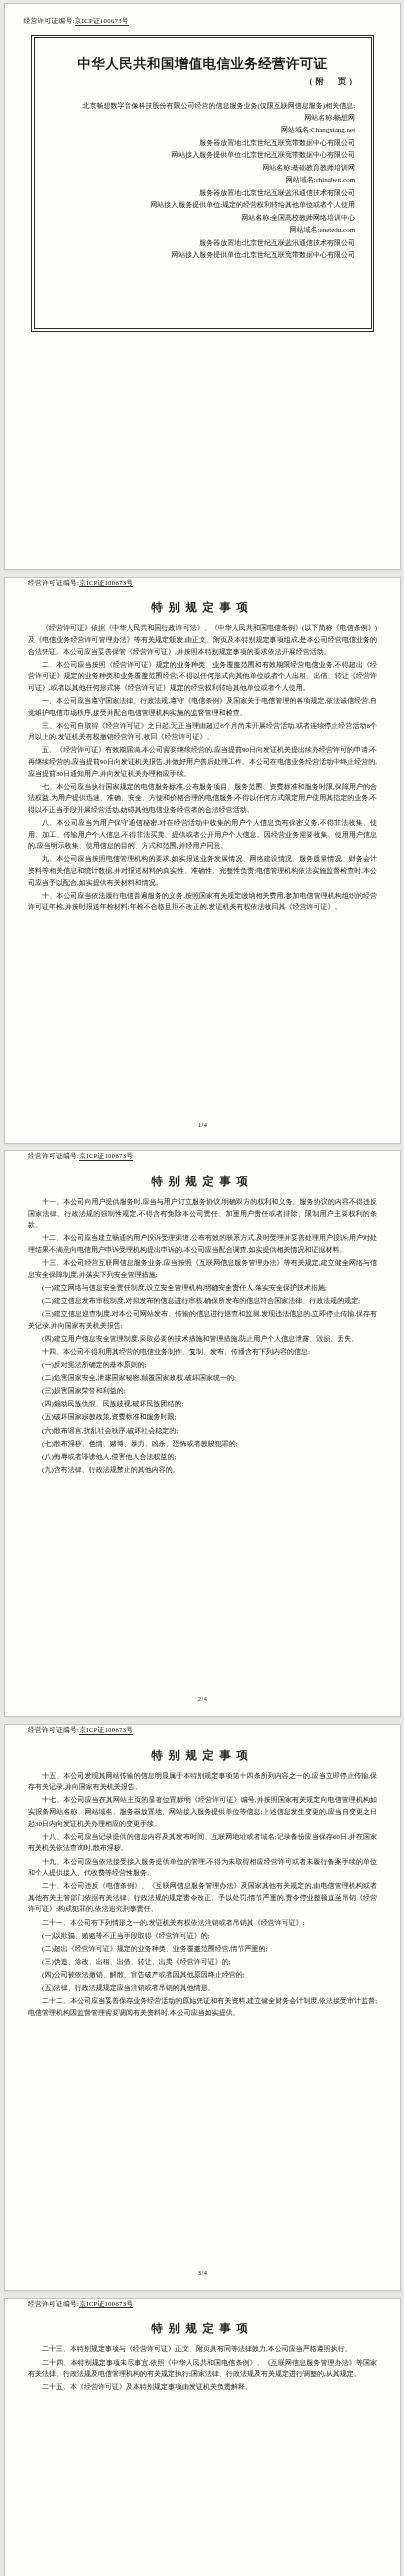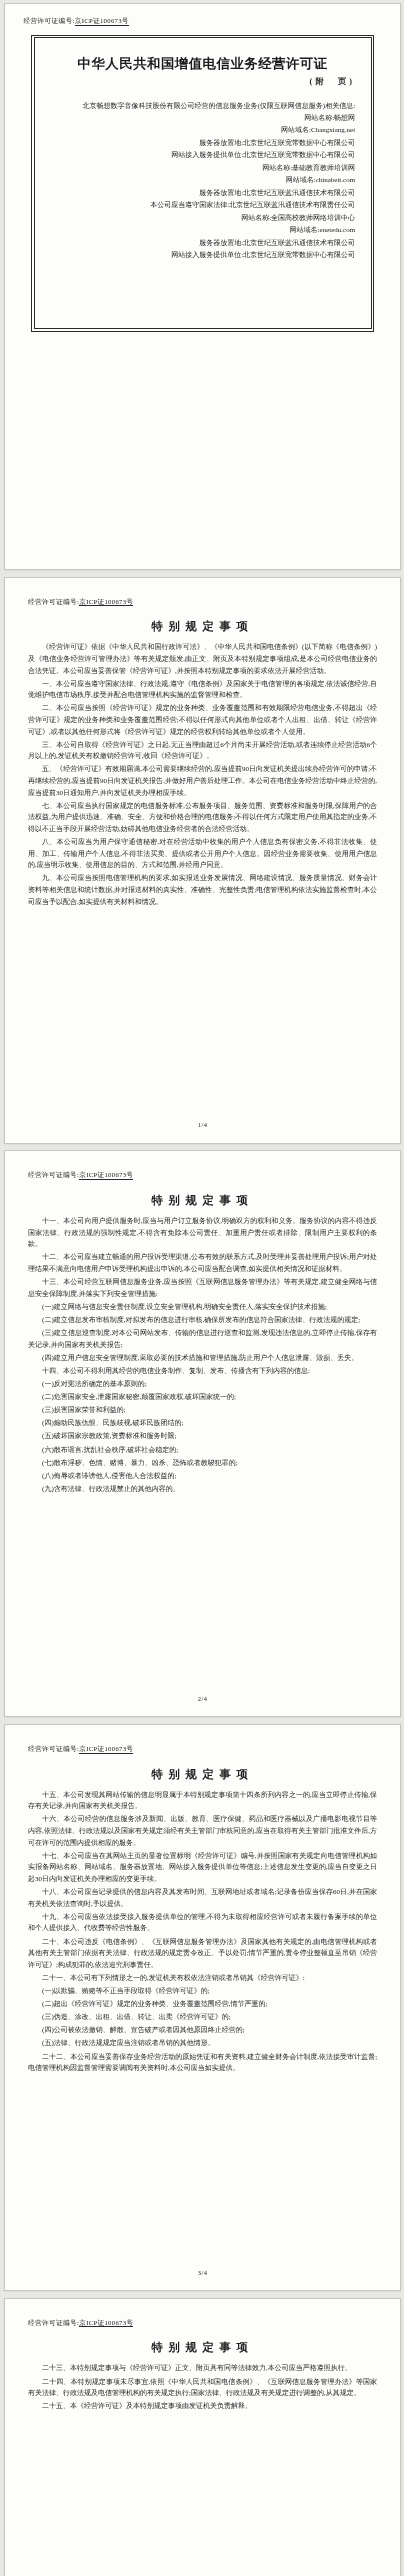--- a/index.html
+++ b/index.html
@@ -111,7 +111,7 @@
 
             <div class="cert-line">服务器放置地:北京世纪互联蓝汛通信技术有限公司</div>
 
-            <div class="cert-line">本公司应当遵守国家法律:北京世纪互联蓝汛通信技术有限责任公司</div>
+            <div class="cert-line">网站接入服务提供单位:规定的经营权利转给其他单位或者个人使用</div>
 
             <div class="cert-line">网站名称:全国高校教师网络培训中心</div>
 

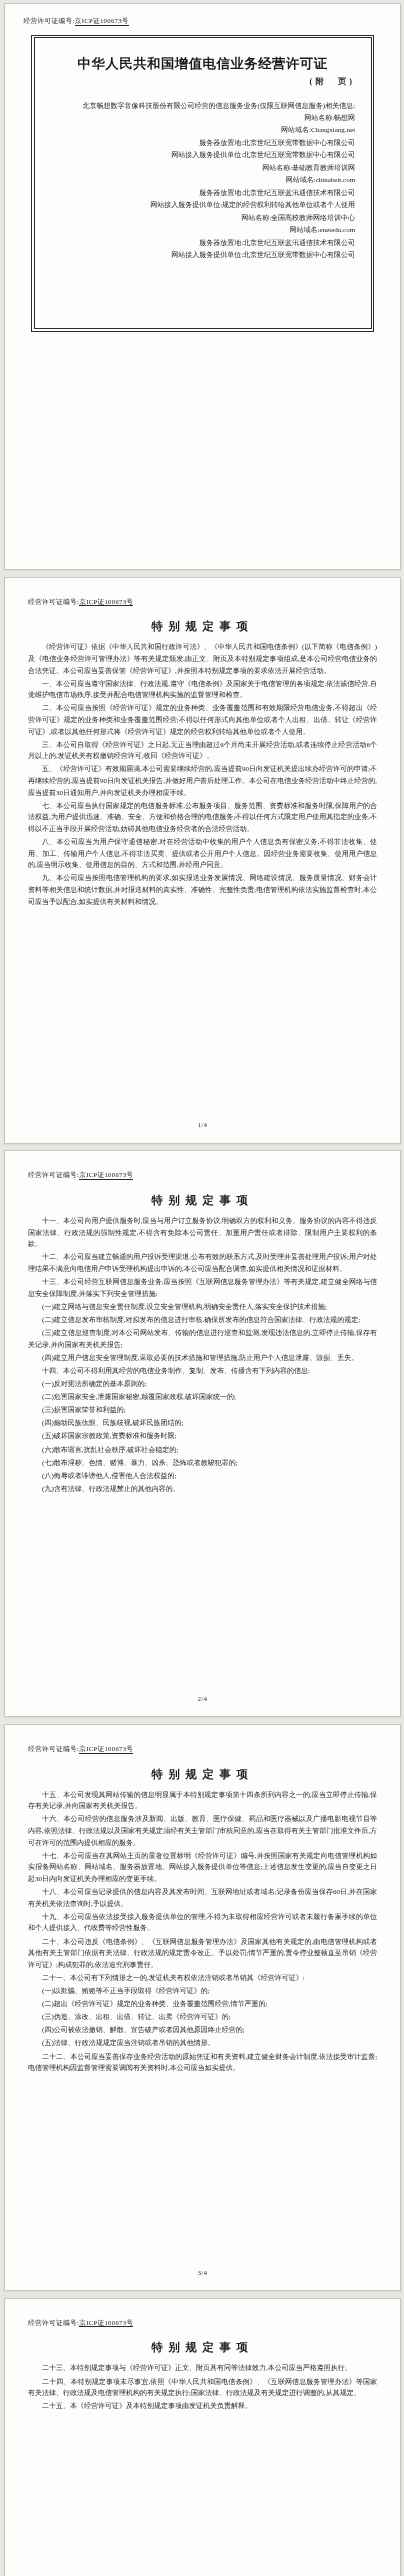--- a/index.html
+++ b/index.html
@@ -57,7 +57,7 @@
   .cert-line { text-align:right; word-break:break-all; }
 
   
-  .prov-page { height:567px; padding:20px 23px 36px 23px; }
+  .prov-page { height:567px; padding:1px 23px 36px 23px; }
   .prov-title {
     text-align:center;
     font-size:11.3px;

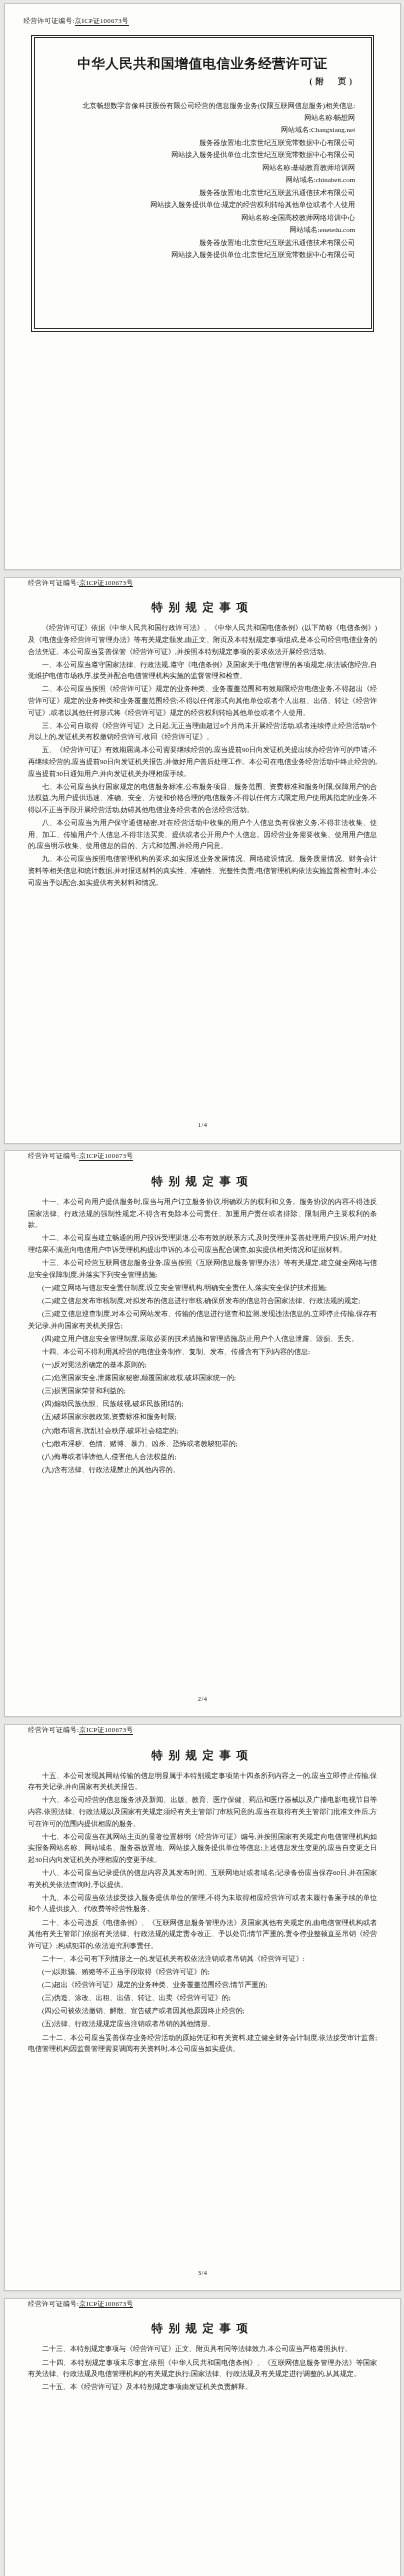--- a/index.html
+++ b/index.html
@@ -134,10 +134,10 @@
 
         <p class="prov-para">《经营许可证》依据《中华人民共和国行政许可法》、《中华人民共和国电信条例》(以下简称《电信条例》)及《电信业务经营许可管理办法》等有关规定颁发,由正文、附页及本特别规定事项组成,是本公司经营电信业务的合法凭证。本公司应当妥善保管《经营许可证》,并按照本特别规定事项的要求依法开展经营活动。</p>
 
+        <p class="prov-para">二、本公司应当按照《经营许可证》规定的业务种类、业务覆盖范围和有效期限经营电信业务,不得超出《经营许可证》规定的业务种类和业务覆盖范围经营;不得以任何形式向其他单位或者个人出租、出借、转让《经营许可证》,或者以其他任何形式将《经营许可证》规定的经营权利转给其他单位或者个人使用。</p>
+
         <p class="prov-para">一、本公司应当遵守国家法律、行政法规,遵守《电信条例》及国家关于电信管理的各项规定,依法诚信经营,自觉维护电信市场秩序,接受并配合电信管理机构实施的监督管理和检查。</p>
 
-        <p class="prov-para">二、本公司应当按照《经营许可证》规定的业务种类、业务覆盖范围和有效期限经营电信业务,不得超出《经营许可证》规定的业务种类和业务覆盖范围经营;不得以任何形式向其他单位或者个人出租、出借、转让《经营许可证》,或者以其他任何形式将《经营许可证》规定的经营权利转给其他单位或者个人使用。</p>
-
         <p class="prov-para">三、本公司自取得《经营许可证》之日起,无正当理由超过6个月尚未开展经营活动,或者连续停止经营活动6个月以上的,发证机关有权撤销经营许可,收回《经营许可证》。</p>
 
 

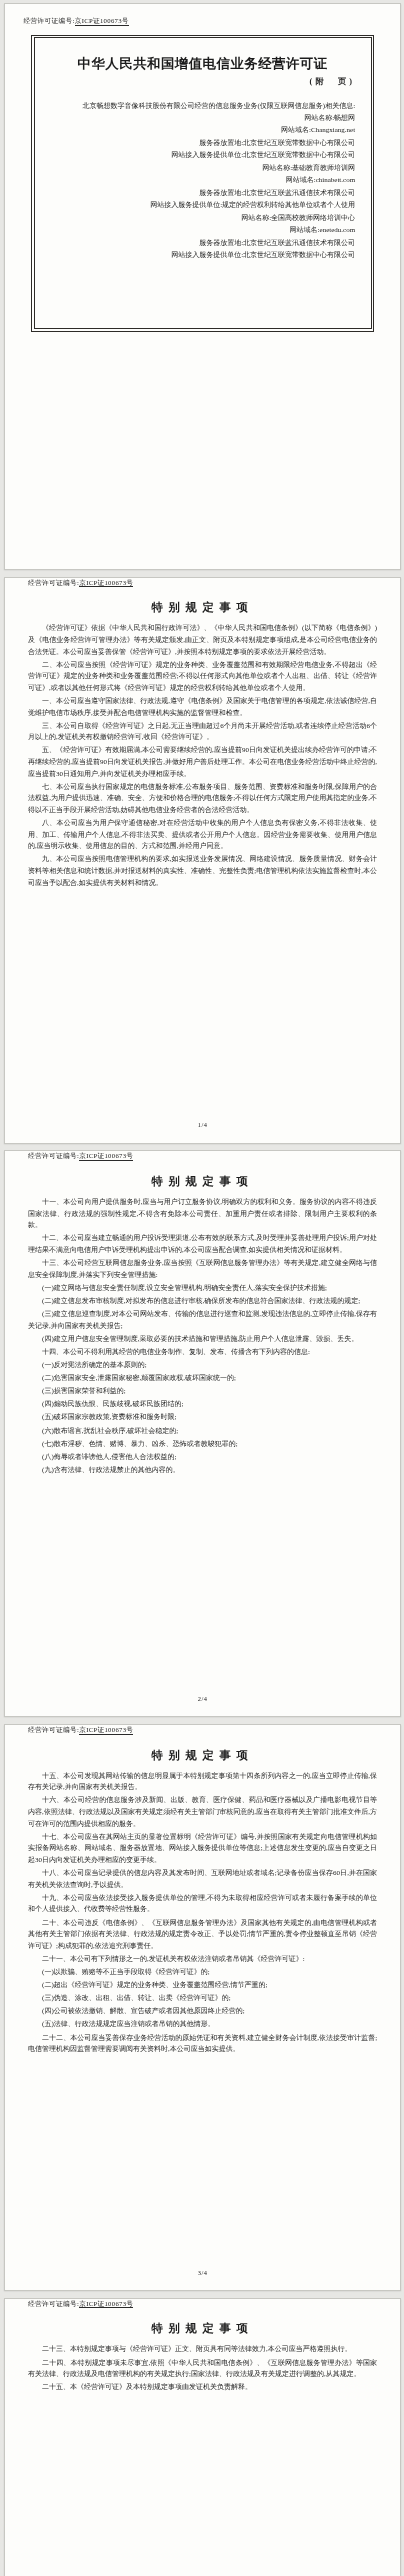--- a/index.html
+++ b/index.html
@@ -150,6 +150,7 @@
 
         <p class="prov-para">九、本公司应当按照电信管理机构的要求,如实报送业务发展情况、网络建设情况、服务质量情况、财务会计资料等相关信息和统计数据,并对报送材料的真实性、准确性、完整性负责;电信管理机构依法实施监督检查时,本公司应当予以配合,如实提供有关材料和情况。</p>
 
+        <p class="prov-para">十、本公司应当依法履行电信普遍服务的义务,按照国家有关规定缴纳相关费用,参加电信管理机构组织的经营许可证年检,并按时报送年检材料;年检不合格且拒不改正的,发证机关有权依法收回其《经营许可证》。</p>
       </div>
     <div class="page-number">1/4</div>
   </section>

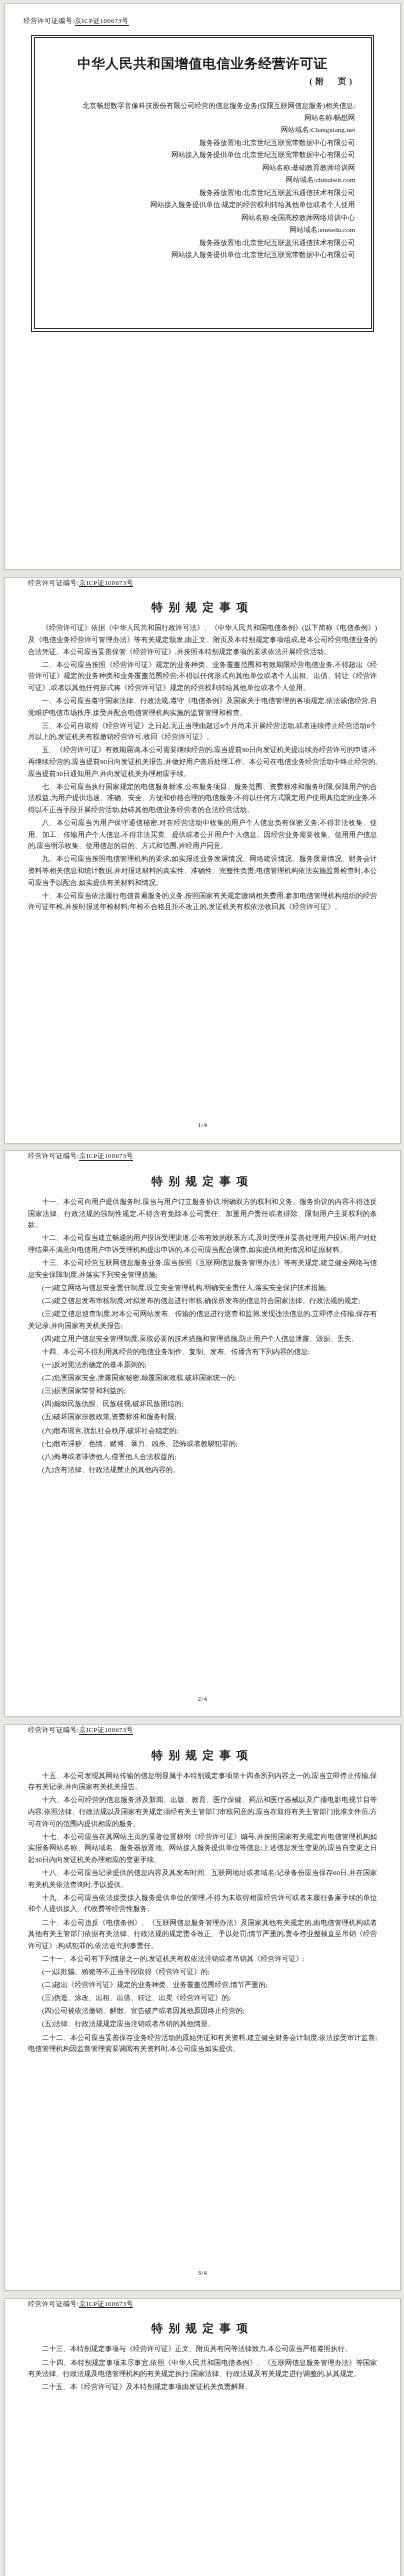--- a/index.html
+++ b/index.html
@@ -208,7 +208,6 @@
 
         <p class="prov-para">十五、本公司发现其网站传输的信息明显属于本特别规定事项第十四条所列内容之一的,应当立即停止传输,保存有关记录,并向国家有关机关报告。</p>
 
-        <p class="prov-para">十六、本公司经营的信息服务涉及新闻、出版、教育、医疗保健、药品和医疗器械以及广播电影电视节目等内容,依照法律、行政法规以及国家有关规定须经有关主管部门审核同意的,应当在取得有关主管部门批准文件后,方可在许可的范围内提供相应的服务。</p>
 
         <p class="prov-para">十七、本公司应当在其网站主页的显著位置标明《经营许可证》编号,并按照国家有关规定向电信管理机构如实报备网站名称、网站域名、服务器放置地、网站接入服务提供单位等信息;上述信息发生变更的,应当自变更之日起30日内向发证机关办理相应的变更手续。</p>
 

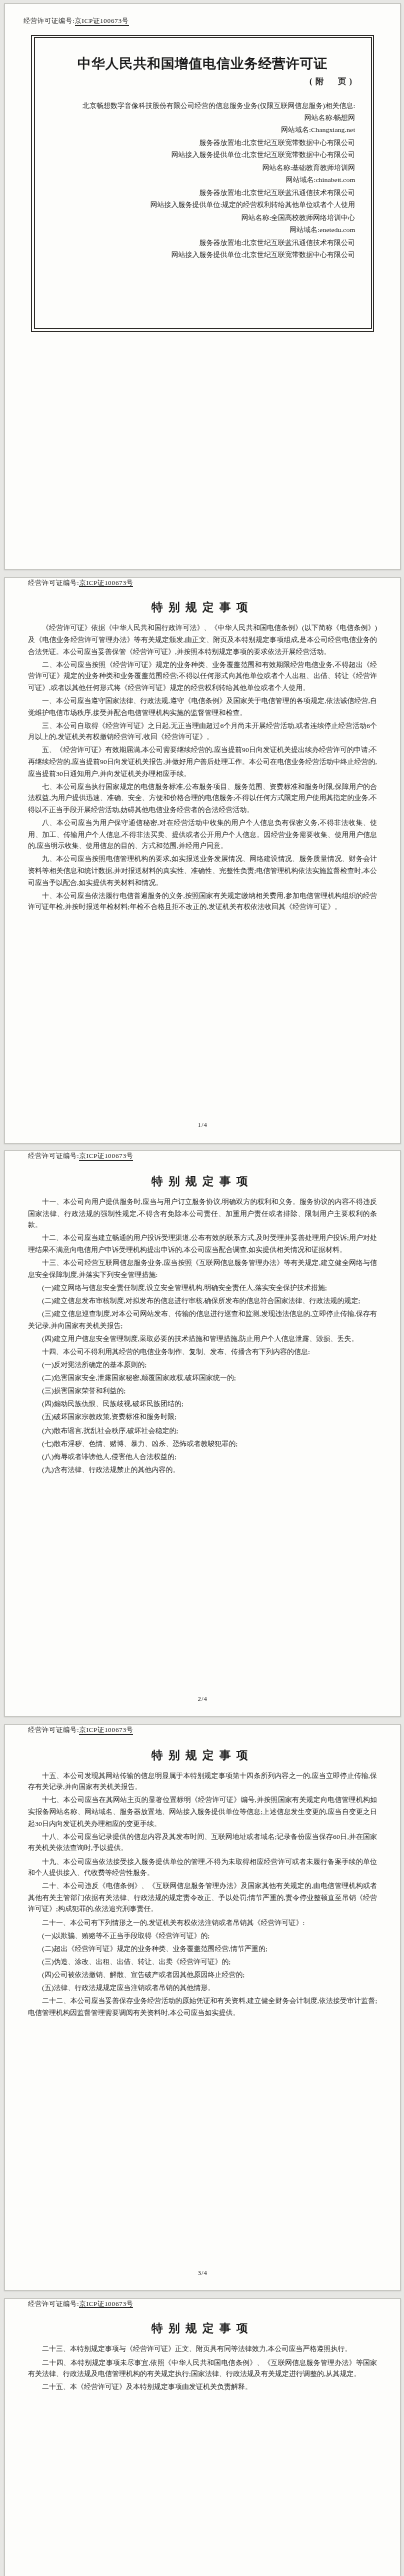--- a/index.html
+++ b/index.html
@@ -211,7 +211,7 @@
 
         <p class="prov-para">十七、本公司应当在其网站主页的显著位置标明《经营许可证》编号,并按照国家有关规定向电信管理机构如实报备网站名称、网站域名、服务器放置地、网站接入服务提供单位等信息;上述信息发生变更的,应当自变更之日起30日内向发证机关办理相应的变更手续。</p>
 
-        <p class="prov-para">十八、本公司应当记录提供的信息内容及其发布时间、互联网地址或者域名;记录备份应当保存60日,并在国家有关机关依法查询时,予以提供。</p>
+        <p class="prov-para">十八、本公司应当记录提供的信息内容及其发布时间、互联网地址或者域名;记录备份应当保存60日,并在国家有关机关依法查询时,散布淫秽。</p>
 
         <p class="prov-para">十九、本公司应当依法接受接入服务提供单位的管理,不得为未取得相应经营许可或者未履行备案手续的单位和个人提供接入、代收费等经营性服务。</p>
 

